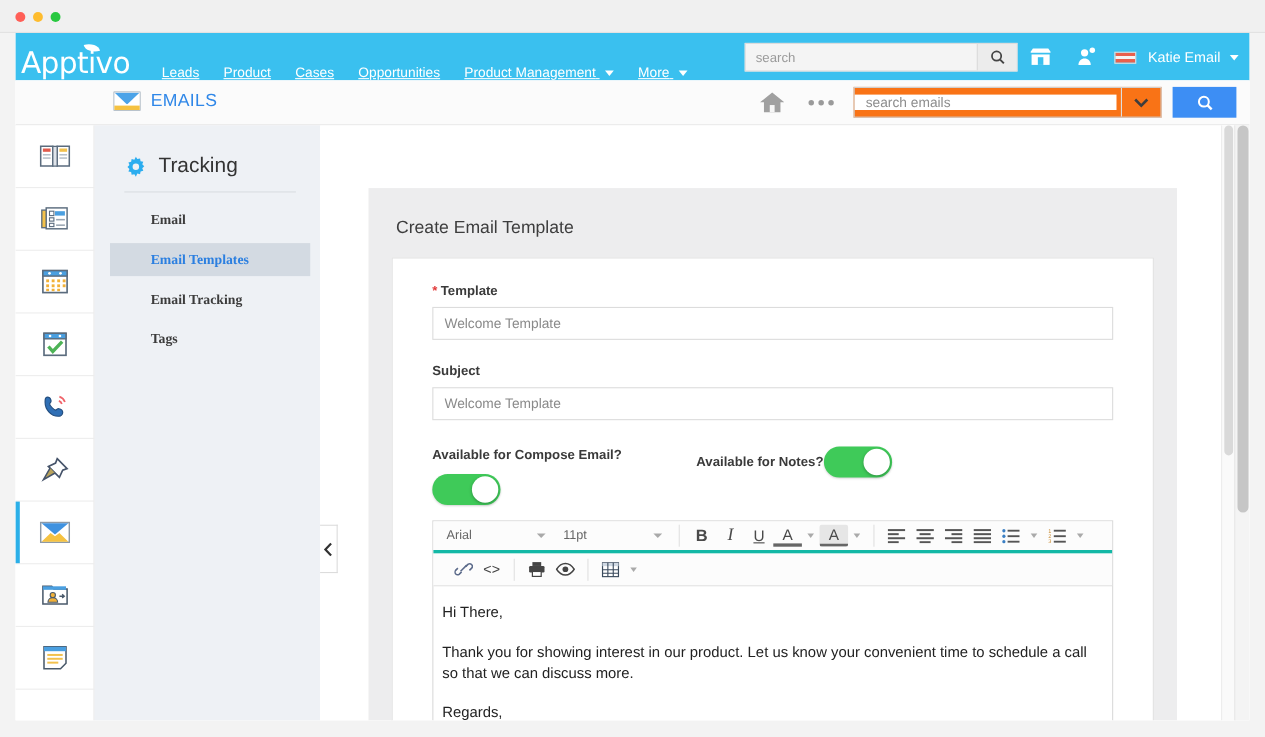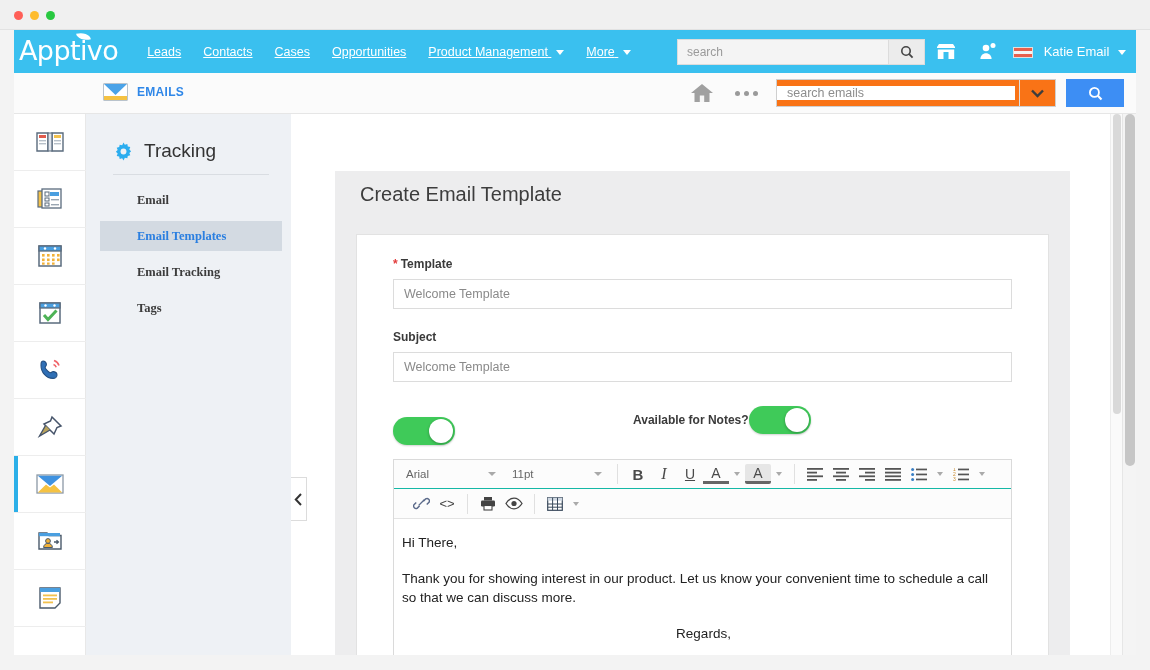--- a/index.html
+++ b/index.html
@@ -40,7 +40,7 @@
   .topnav {
     position: absolute; left: 0; top: 0; width: 1122px; height: 43px;
     background: #3ac0ef;
-    display: flex; align-items: center;
+    display: flex; align-items: flex-end;
   }
   .logo {
     position: relative;

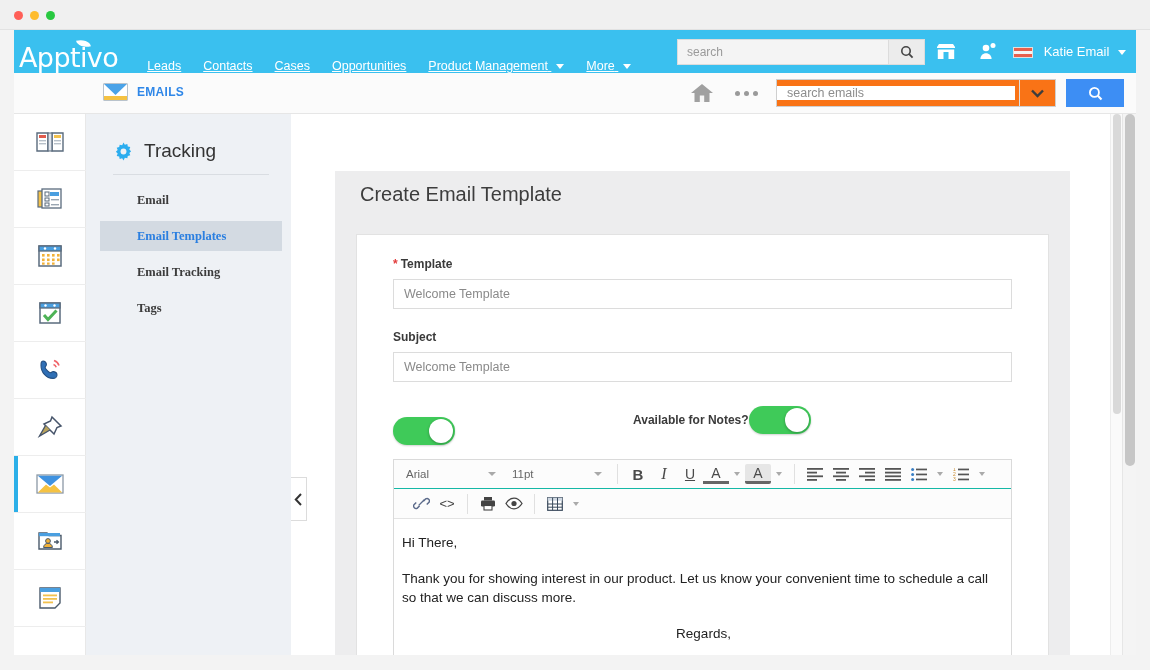--- a/index.html
+++ b/index.html
@@ -325,7 +325,7 @@
         <span>Leads</span>
       </div>
       <div class="navitem">
-        <span>Contacts</span>
+        <span>Product</span>
       </div>
       <div class="navitem">
         <span>Cases</span>

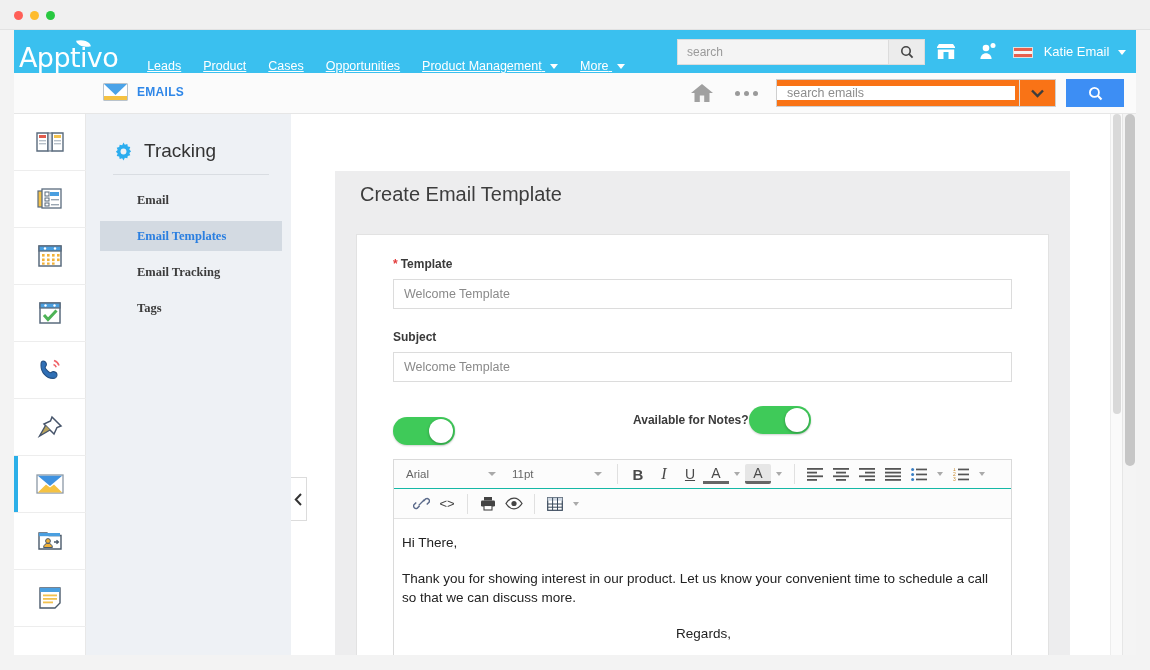--- a/index.html
+++ b/index.html
@@ -110,7 +110,7 @@
     display: flex; align-items: center; gap: 9px;
   }
   .modtitle .txt {
-    color: #2f87e8; font-size: 12px; font-weight: bold; letter-spacing: .3px;
+    color: #2f87e8; font-size: 16px; font-weight: normal; letter-spacing: .3px;
   }
   .envelope {
     width: 25px; height: 18px; position: relative;

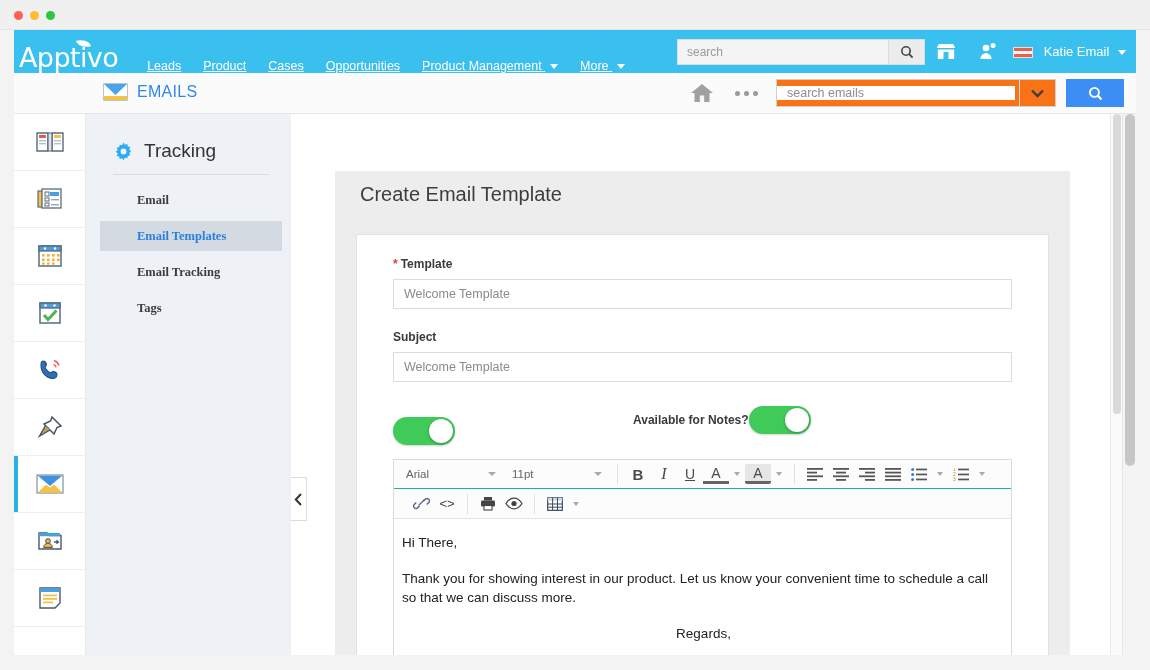--- a/index.html
+++ b/index.html
@@ -210,7 +210,7 @@
     width: 735px; height: 520px; background: #ededee;
   }
   .card-title {
-    padding: 12px 0 0 25px; font-size: 20px; color: #3d3d3d;
+    padding: 28px 0 0 25px; font-size: 16px; color: #3d3d3d;
   }
   .form {
     position: absolute; left: 21px; top: 63px;

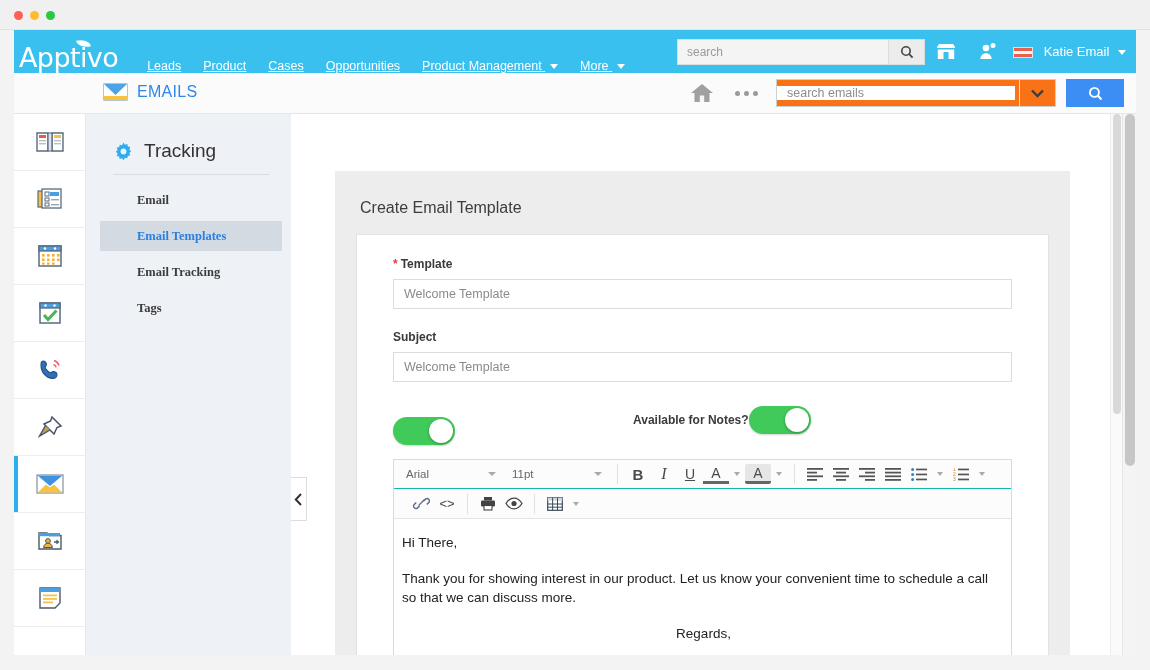--- a/index.html
+++ b/index.html
@@ -574,6 +574,7 @@
 
           <div class="toggles">
             <div class="tg-group" style="width:240px;">
+              <div class="tg-label">Available for Compose Email?</div>
               <div class="switch" style="margin-top:11px;">
                 <span class="knob"></span>
               </div>

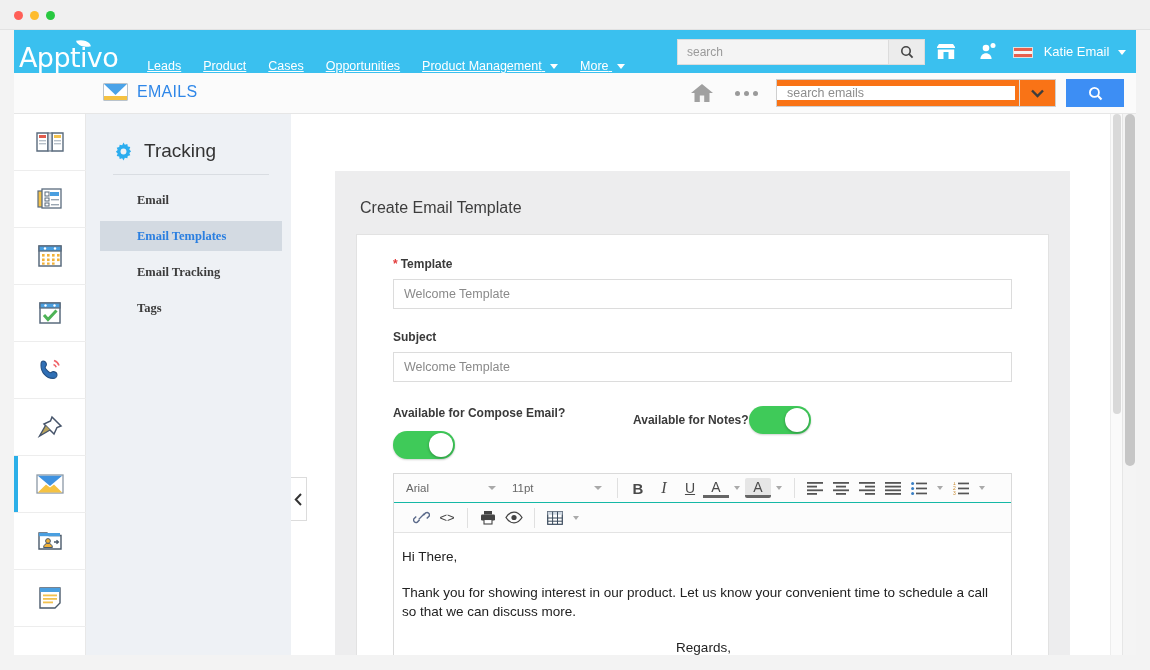--- a/index.html
+++ b/index.html
@@ -252,7 +252,7 @@
   .erow {
     display: flex; align-items: center; height: 29px; padding: 0 4px;
   }
-  .erow.r1 { border-bottom: 1px solid #14b8a6; }
+  .erow.r1 { border-bottom: 3px solid #14b8a6; }
   .sel {
     position: relative; height: 22px; display: flex; align-items: center;
     font-size: 11.5px; color: #666; cursor: pointer; padding-left: 8px;

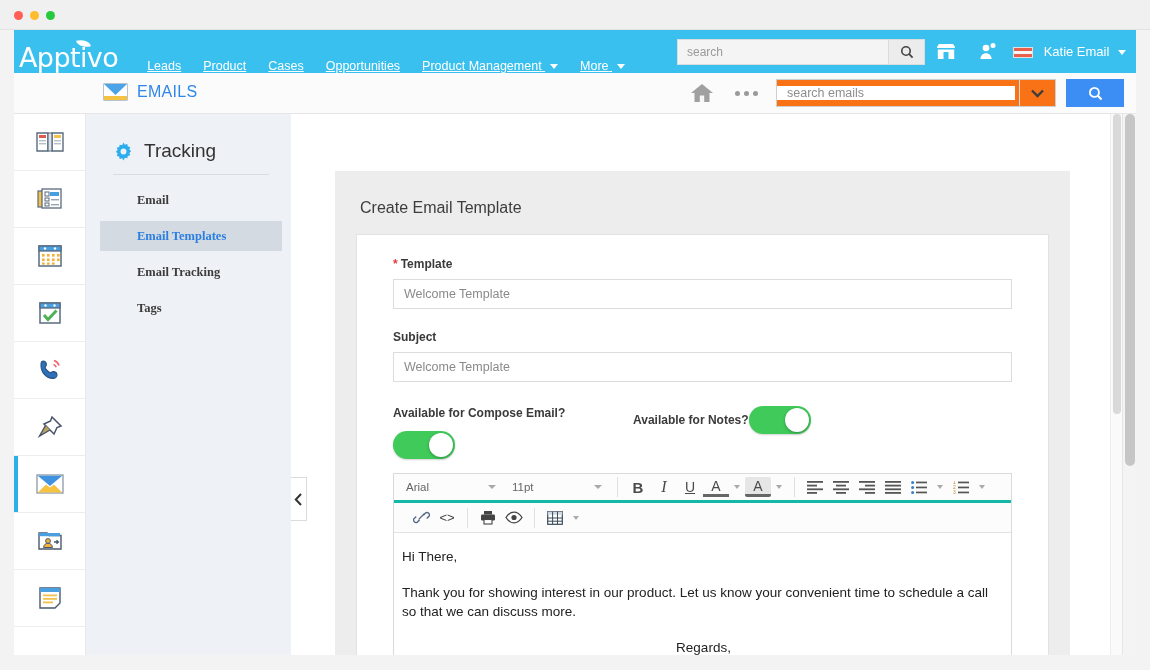--- a/index.html
+++ b/index.html
@@ -740,7 +740,7 @@
             <div class="ebody">
               <p>Hi There,</p>
               <p>Thank you for showing interest in our product. Let us know your convenient time to schedule a call so that we can discuss more.</p>
-              <p style="margin-bottom:0;text-align:center;">Regards,</p>
+              <p style="margin-bottom:0;">Regards,</p>
 
             </div>
           </div>

